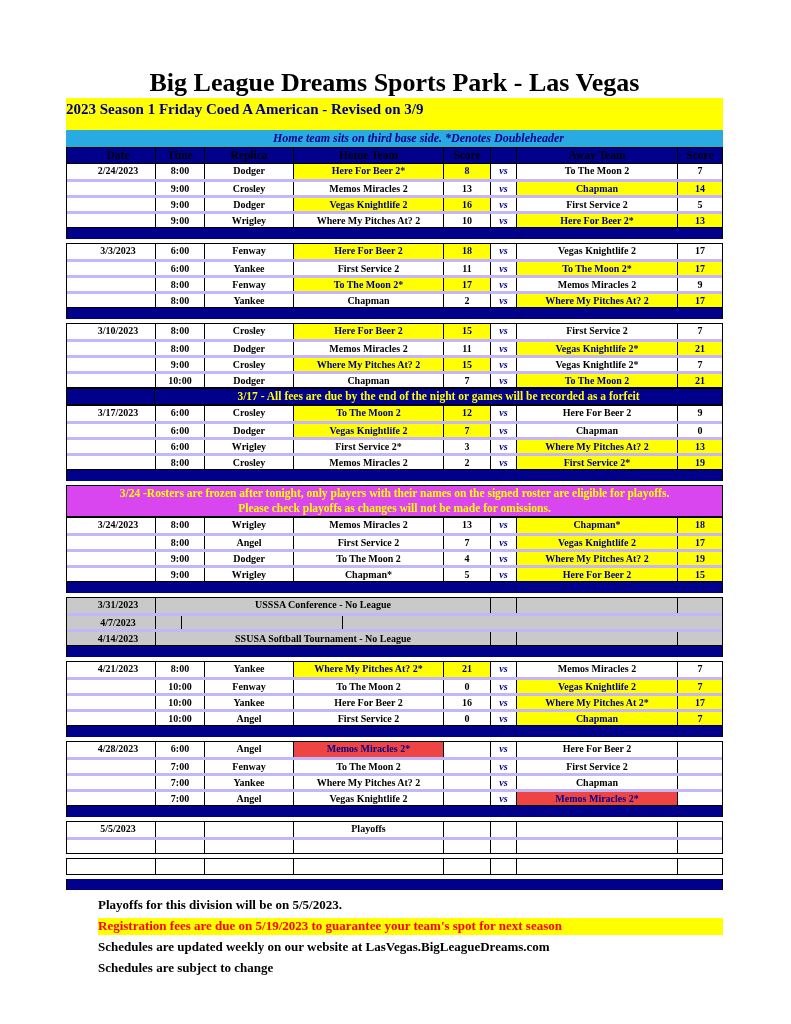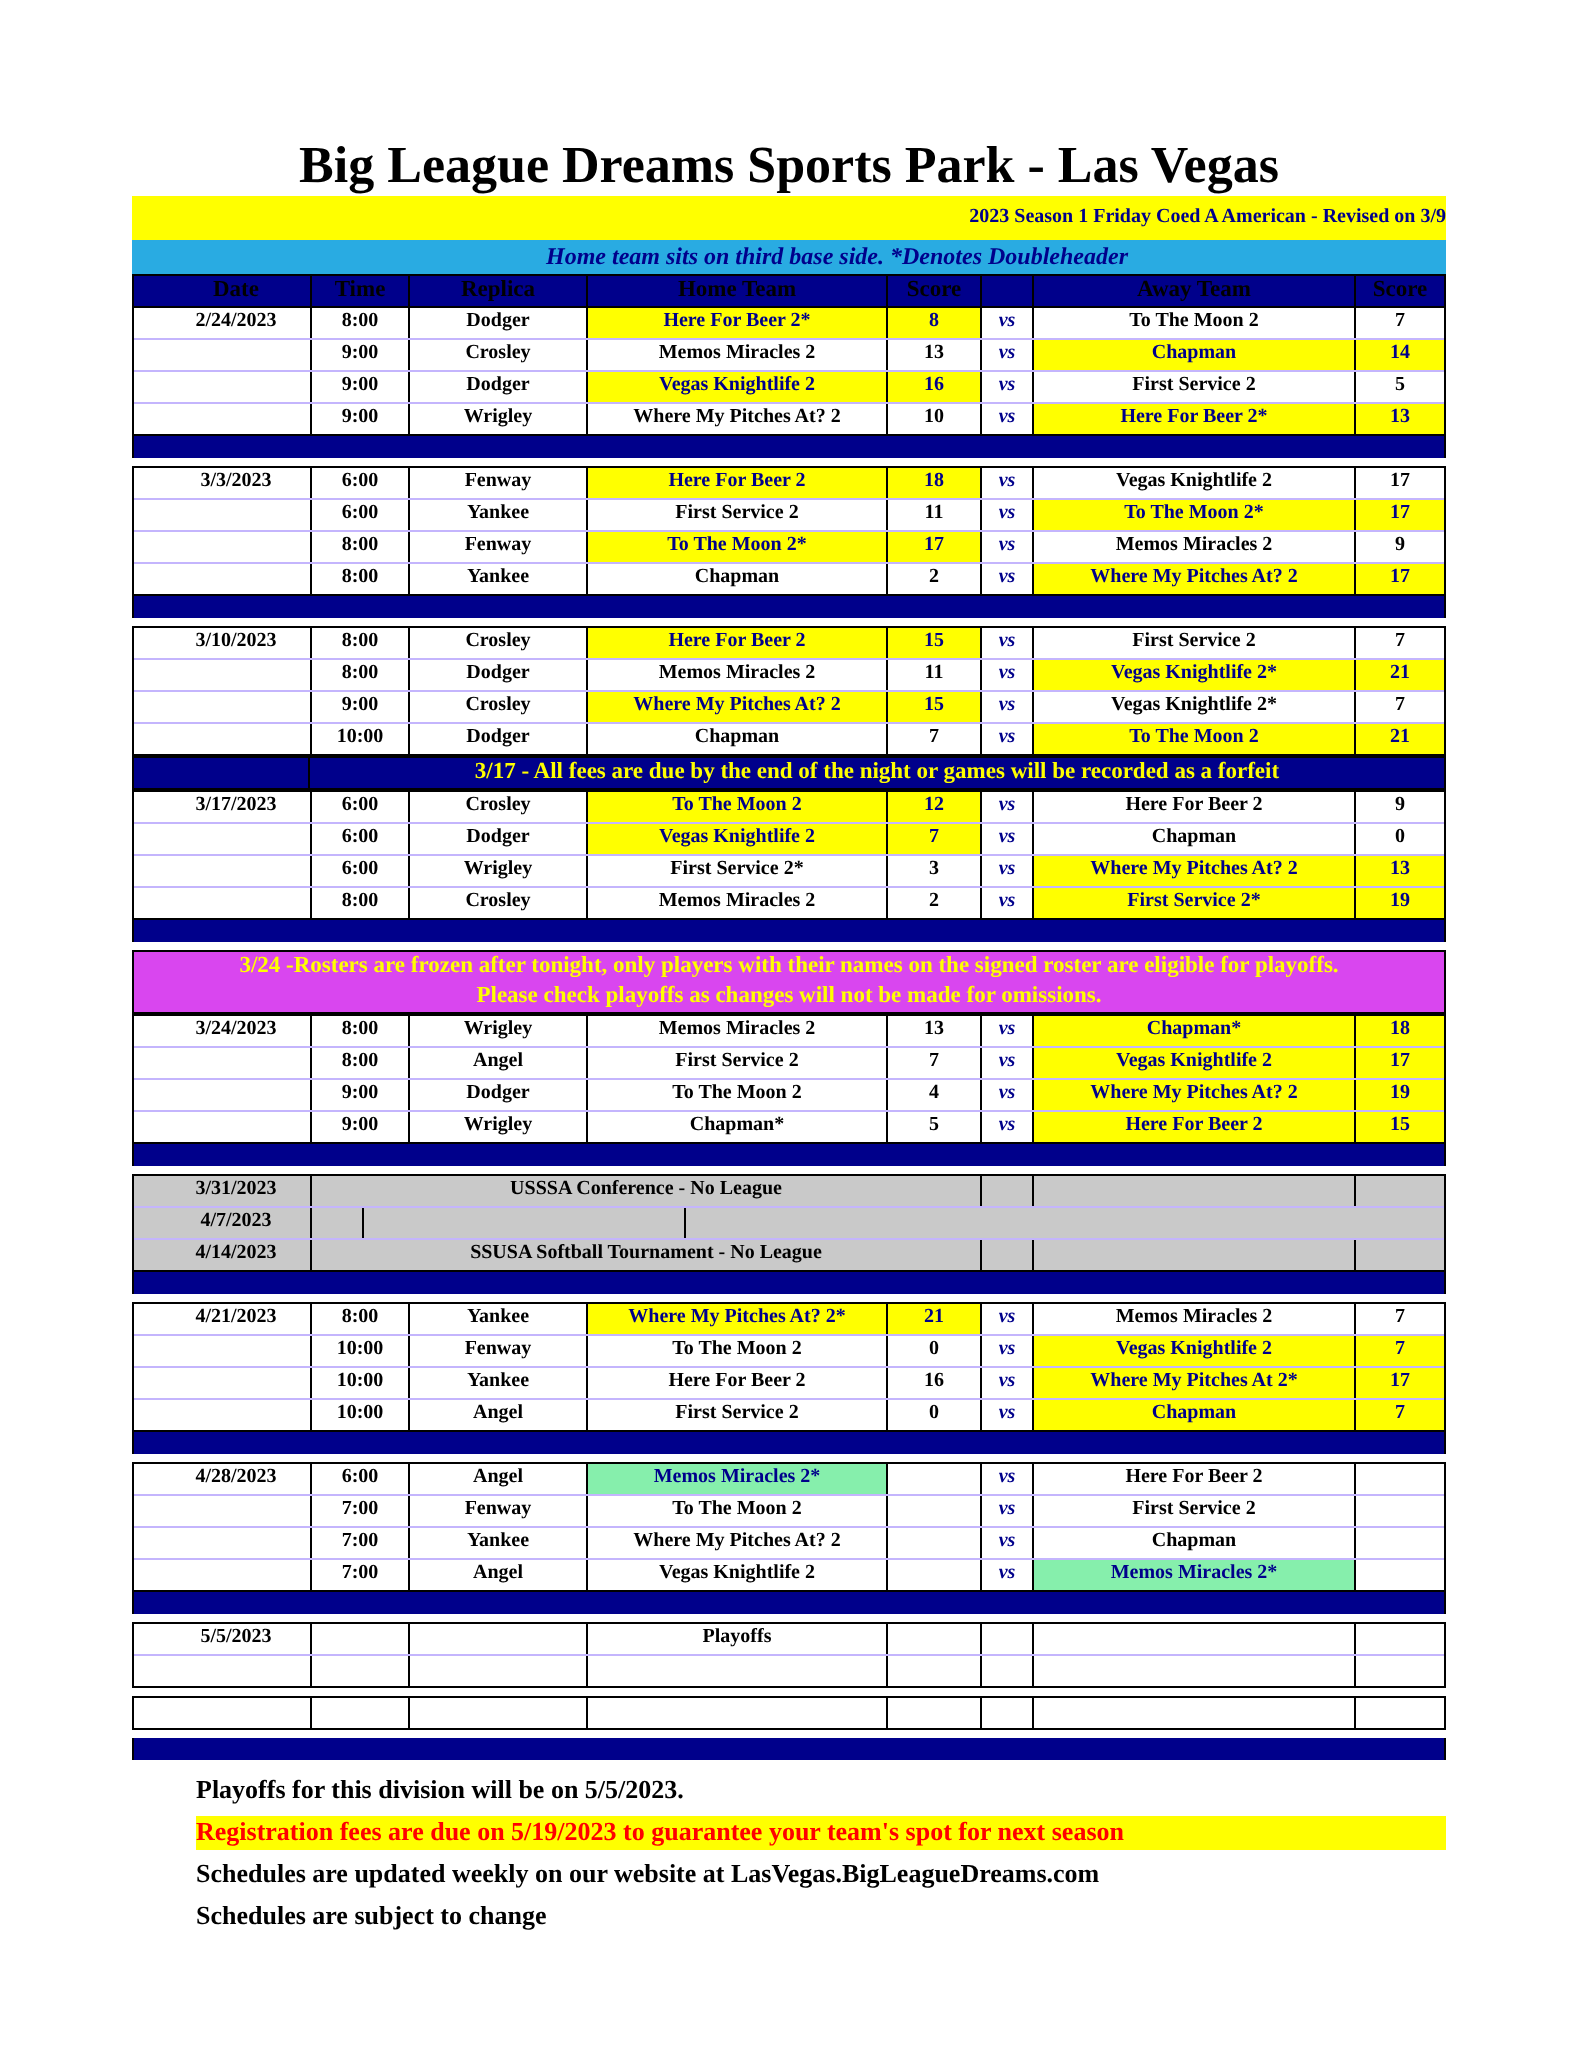--- a/index.html
+++ b/index.html
@@ -14,8 +14,8 @@
   .title { text-align: center; font-weight: bold; font-size: 26px; color: #000; height: 28px; line-height: 26px; }
 
   .banner-season {
-    background: #FFFF00; color: #00008B; font-weight: bold; font-size: 10px;
-    text-align: right; height: 22px; line-height: 22px;
+    background: #FFFF00; color: #00008B; font-weight: bold; font-size: 15px;
+    text-align: left; height: 32px; line-height: 22px;
   }
   .banner-info {
     background: #29ABE2; color: #00008B; font-weight: bold; font-style: italic;

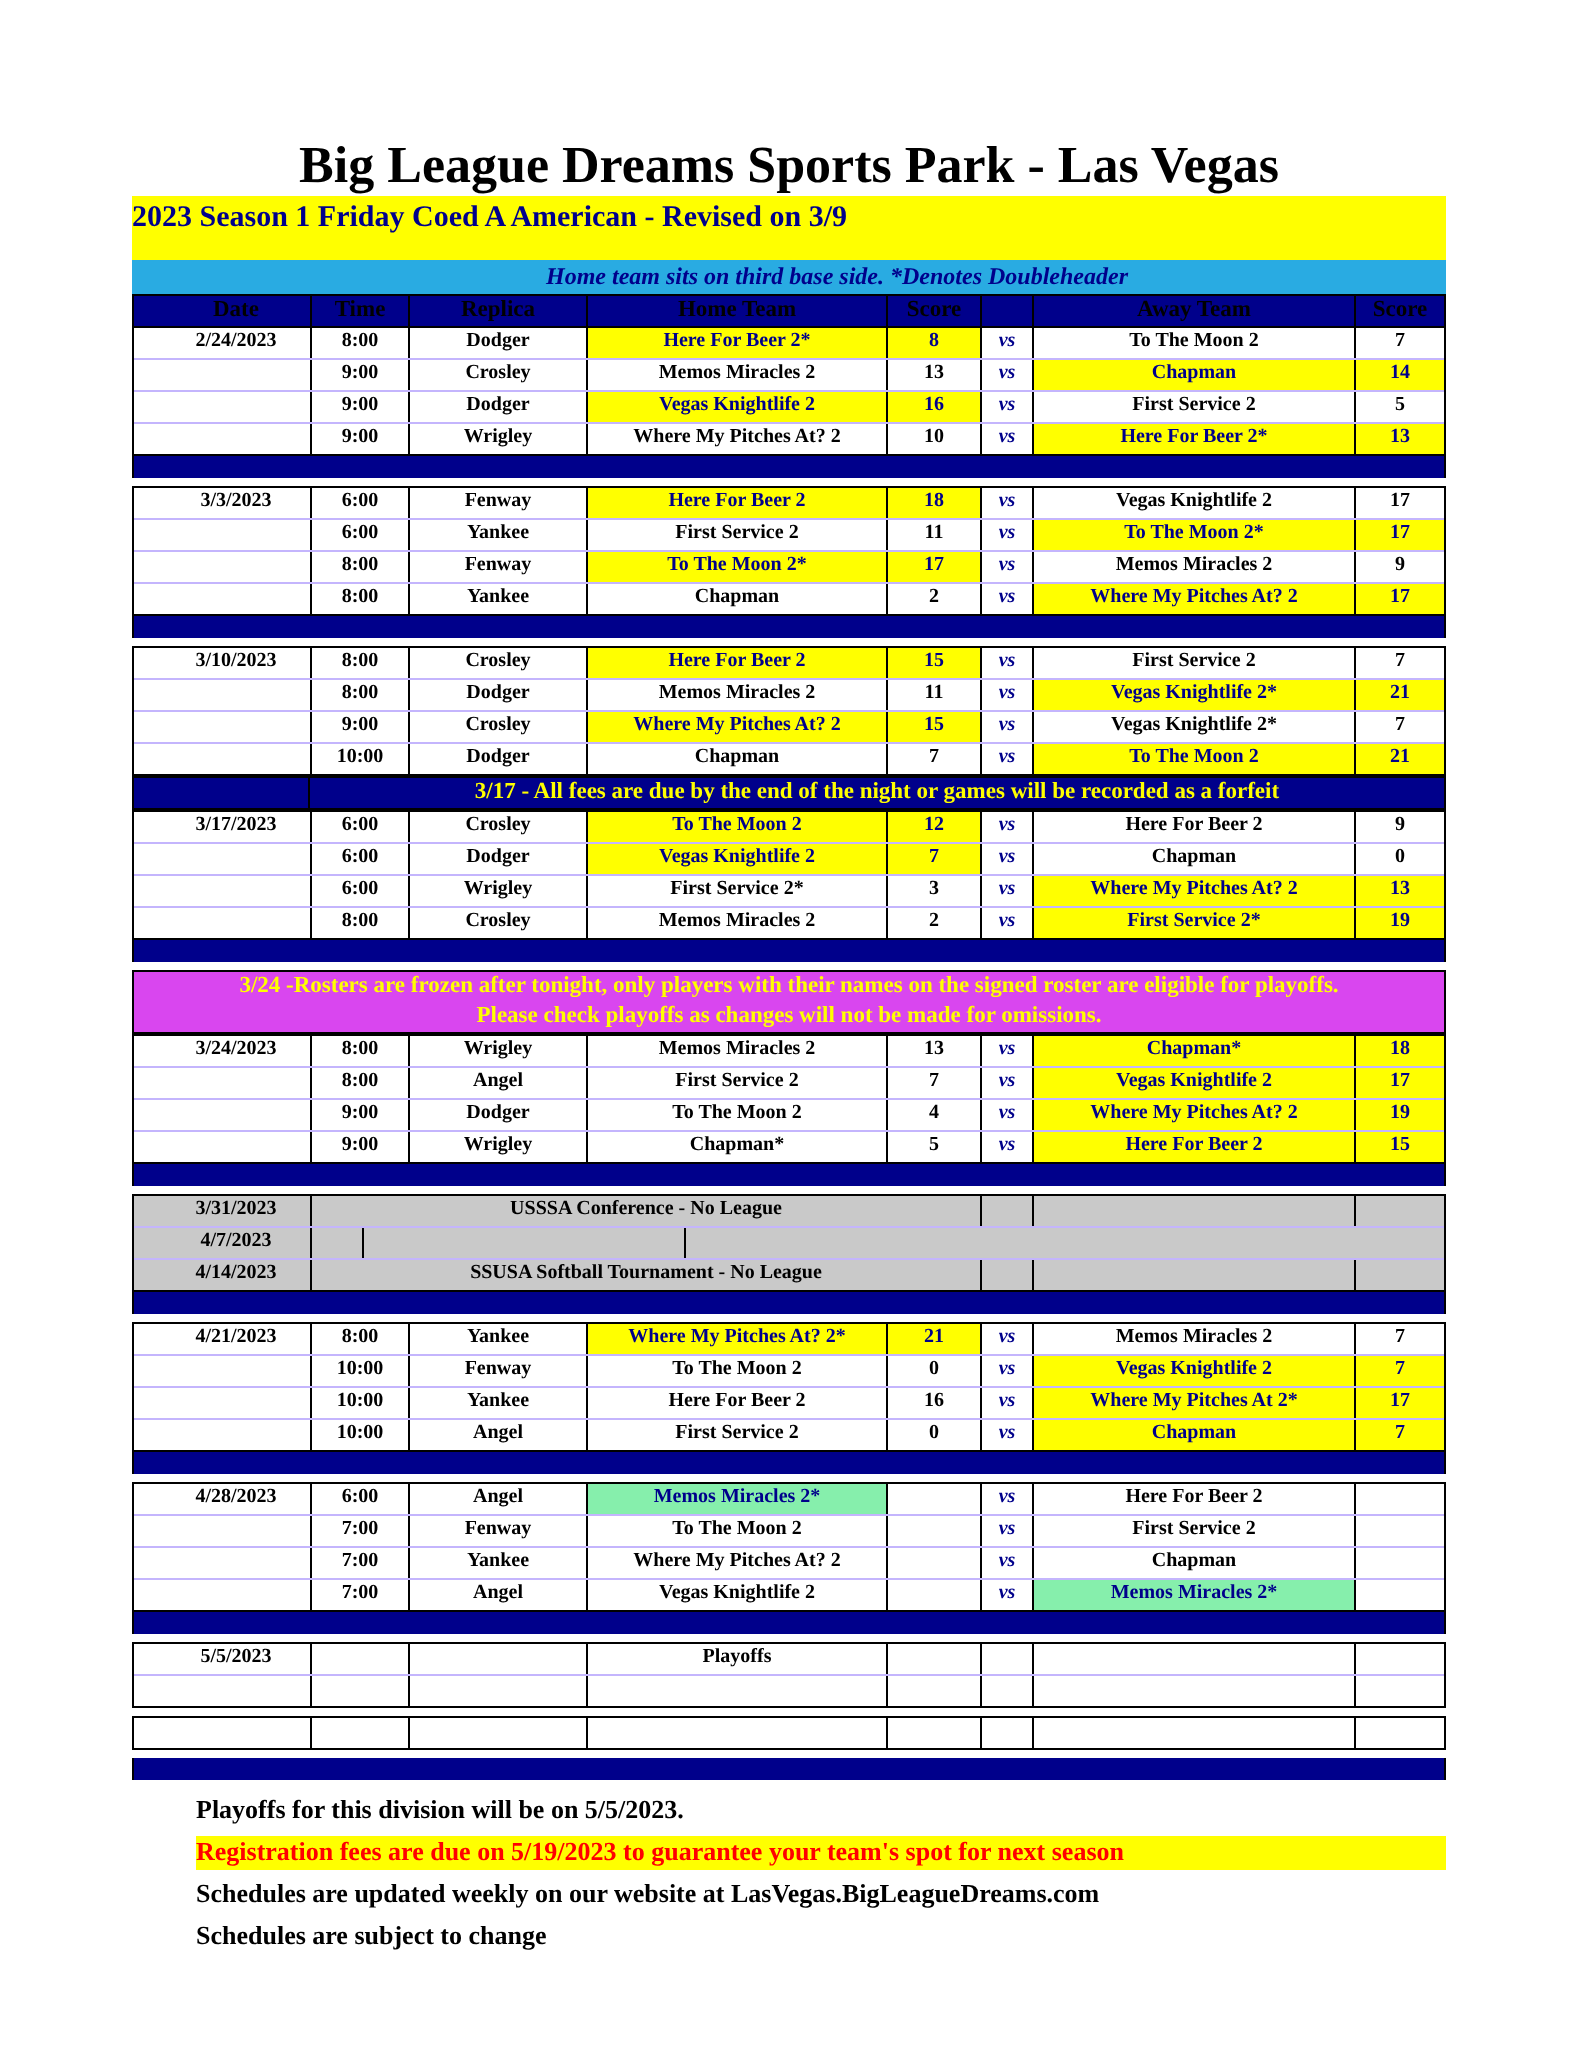--- a/index.html
+++ b/index.html
@@ -29,7 +29,7 @@
   }
 
   .row { display: flex; height: 15px; line-height: 13.5px; font-size: 10px; font-weight: bold; text-align: center; background: #fff; }
-  .row + .row { border-top: 1px solid #c4b5fd; height: 16px; }
+  .row + .row { border-top: 3px solid #c4b5fd; height: 16px; }
   .block { border: 1px solid #000; }
   .cell { overflow: hidden; white-space: nowrap; color: #000; }
   .cell + .cell { border-left: 1px solid #000; }

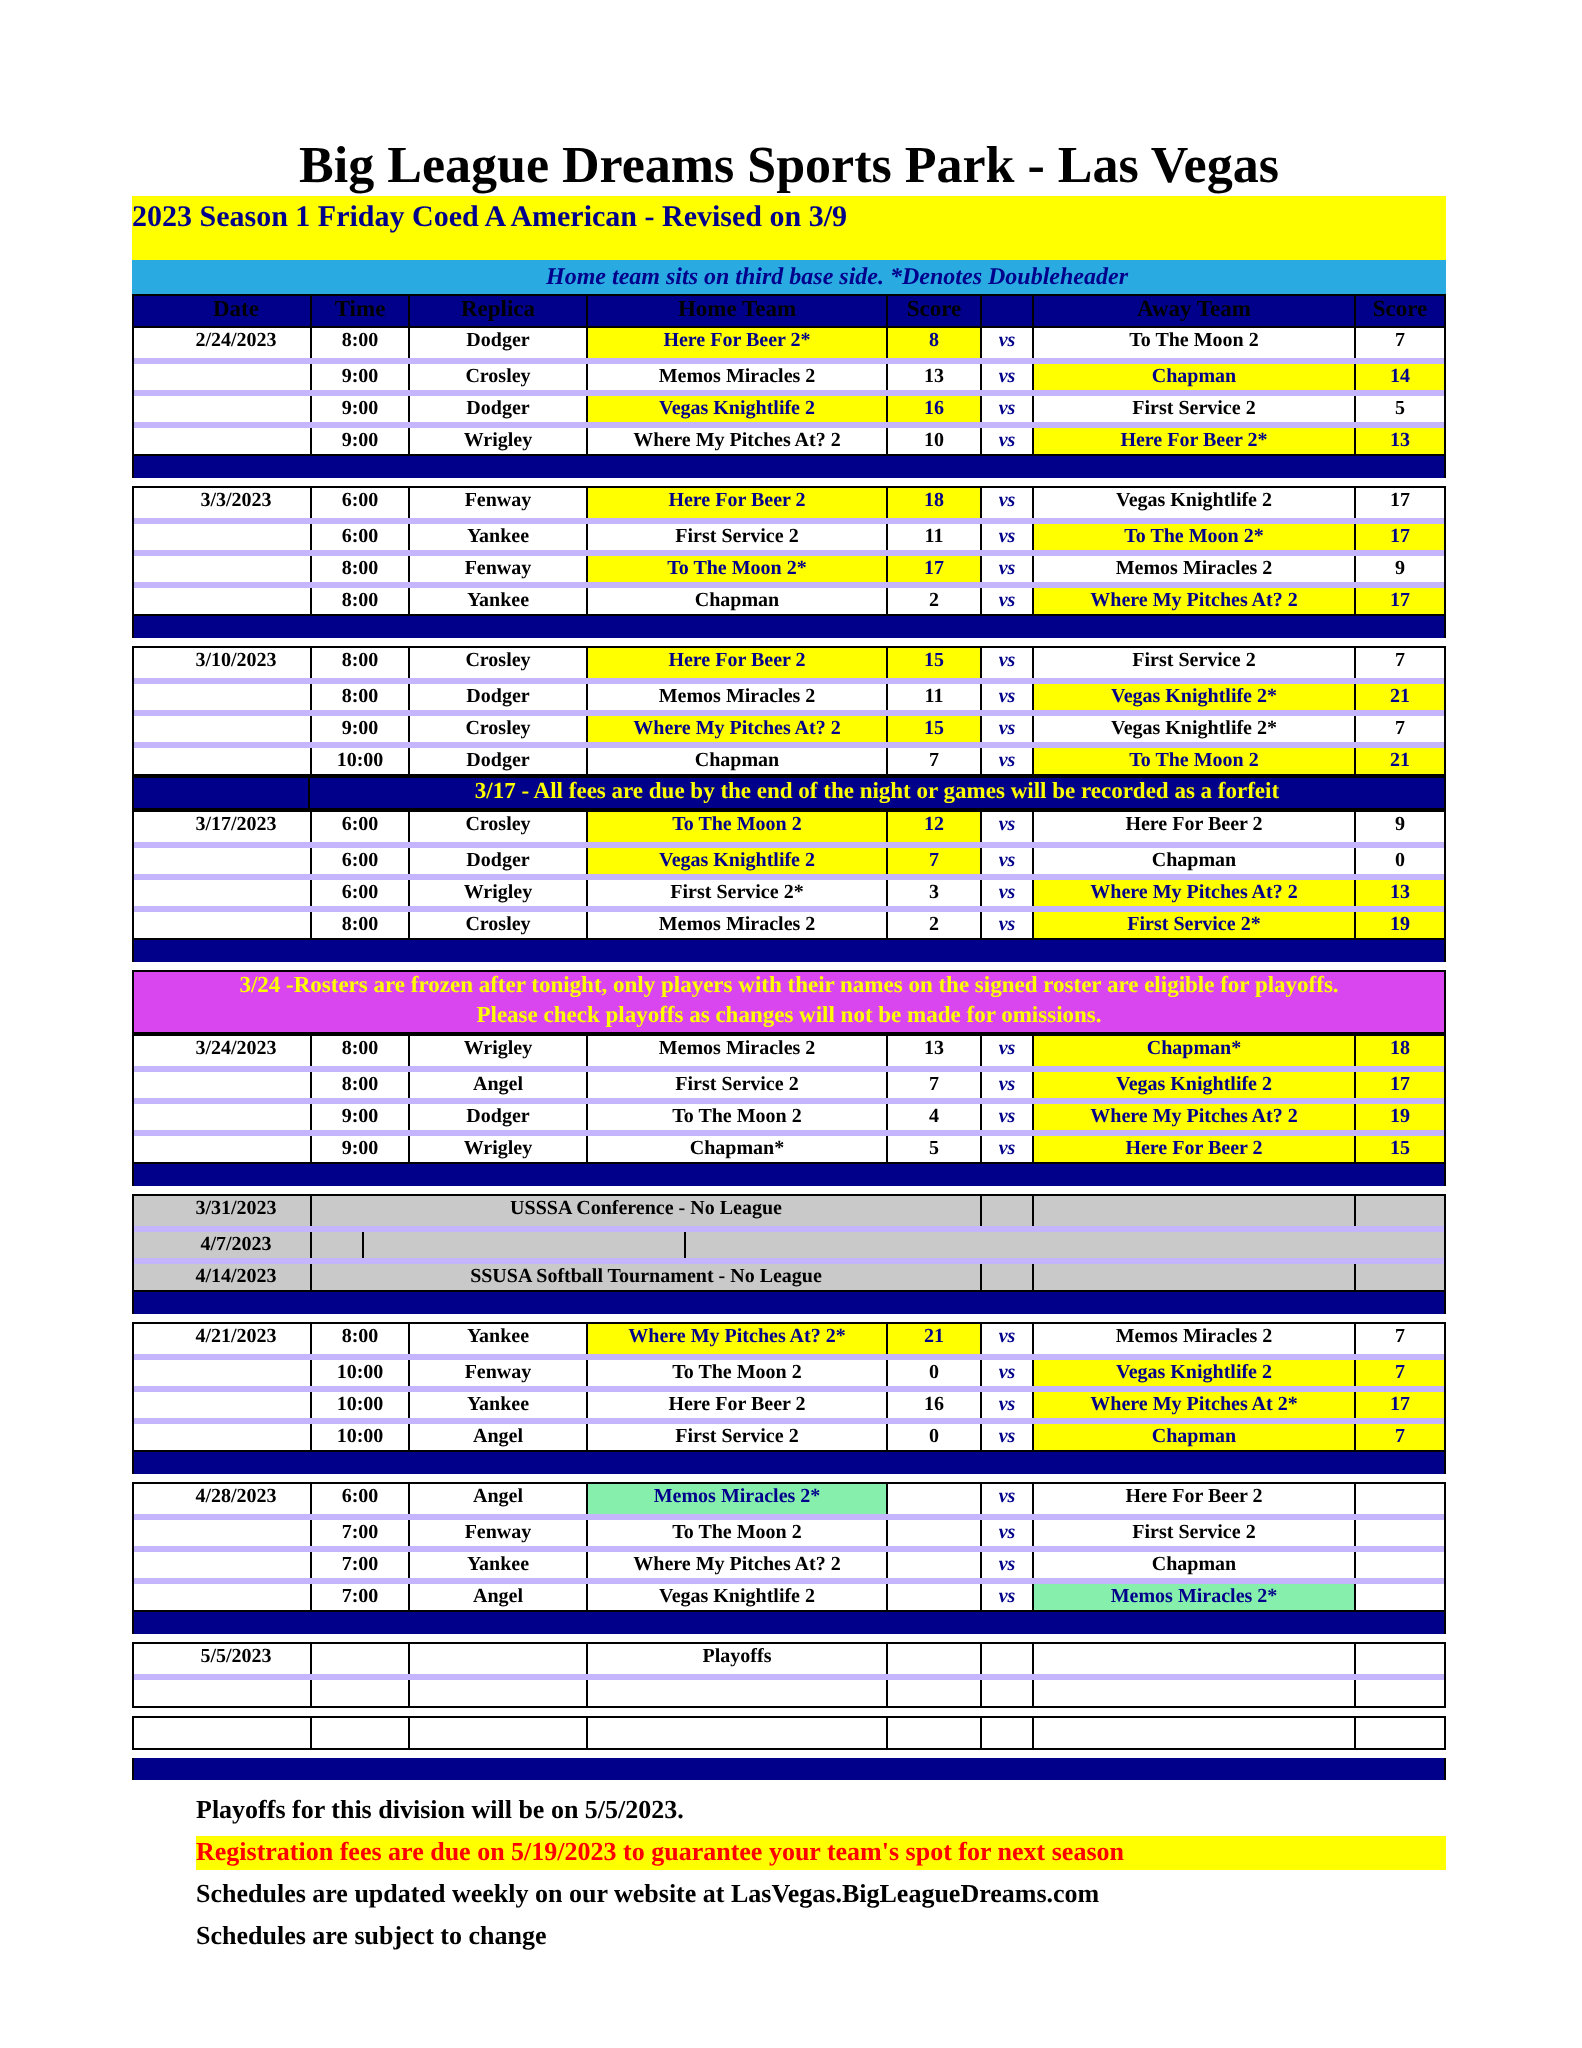--- a/index.html
+++ b/index.html
@@ -46,7 +46,7 @@
 
   .hl-yellow { background: #FFFF00; color: #00008B; }
   .hl-yellow.cell { color: #00008B; }
-  .hl-cyan   { background: #86efac; color: #00008B; }
+  .hl-cyan   { background: #ef4444; color: #00008B; }
   .hl-cyan.cell { color: #00008B; }
 
   .sep { height: 11px; background: #00008B; border-left: 1.5px solid #000; border-right: 1.5px solid #000; }

